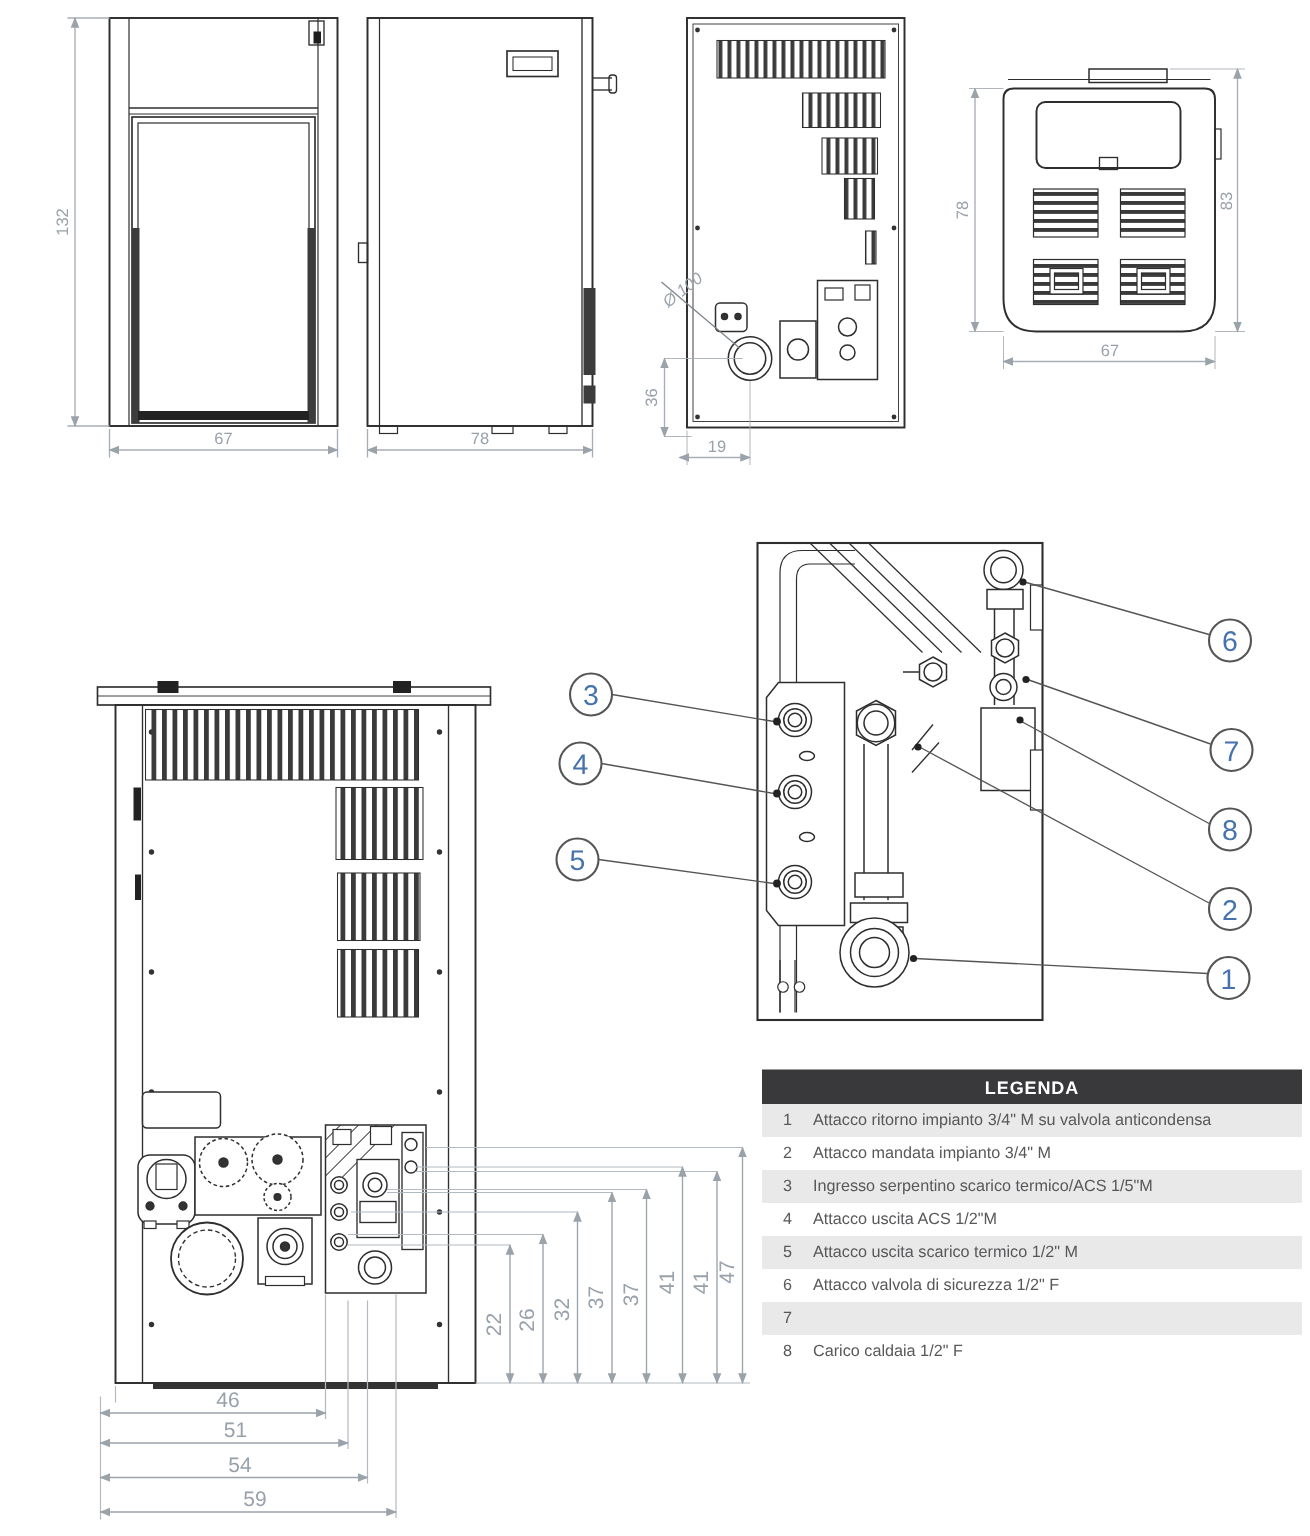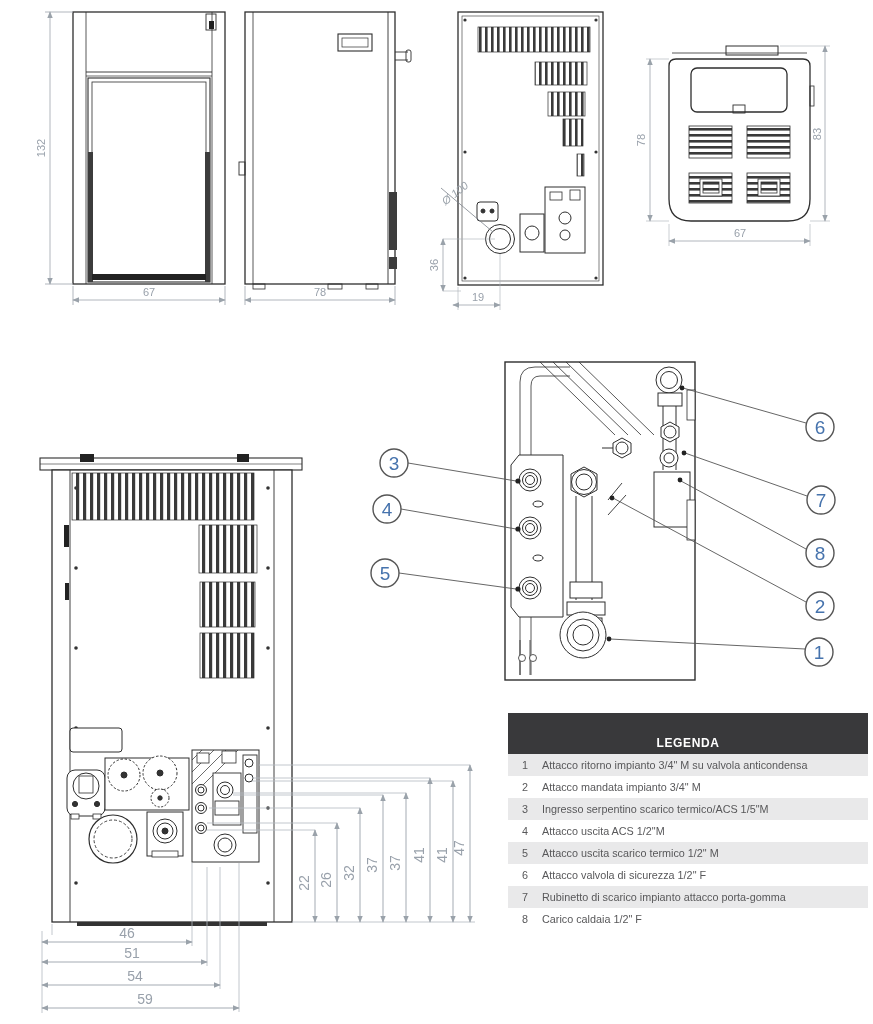--- a/index.html
+++ b/index.html
@@ -15,7 +15,7 @@
   
   .legend{position:absolute;left:508px;top:713px;width:360px;}
   .legend-header{background:#39393b;color:#ffffff;text-align:center;font-size:12px;
-                 font-weight:bold;letter-spacing:.6px;padding:23px 0 4px 0;}
+                 font-weight:bold;letter-spacing:.6px;padding:5px 0 4px 0;}
   .legend-row{display:flex;align-items:flex-start;font-size:10.8px;line-height:1.3;
               color:#58585a;padding:4px 8px 4px 0;}
   .legend-row.alt{background:#e9e9ea;}

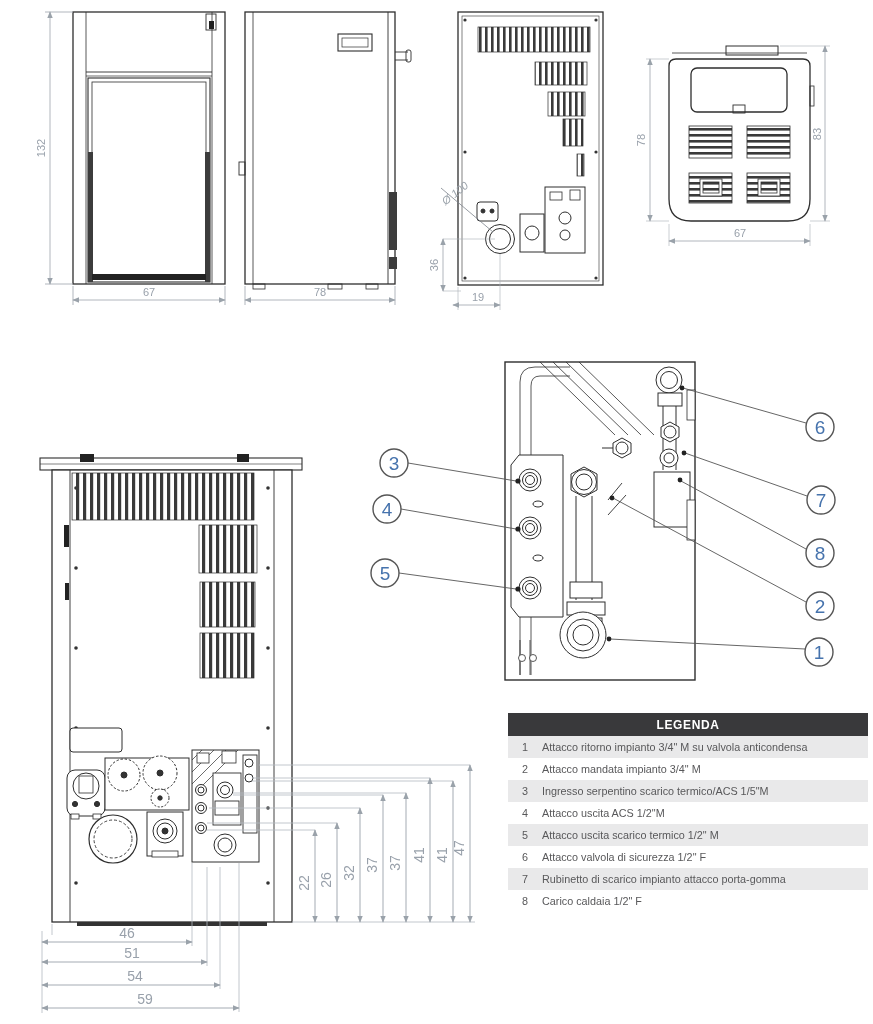--- a/index.html
+++ b/index.html
@@ -541,7 +541,6 @@
     </div>
     <div class="legend-row alt">
       <div class="legend-num">7</div>
-      <div class="legend-text">Rubinetto di scarico impianto attacco porta-gomma</div>
     </div>
     <div class="legend-row">
       <div class="legend-num">8</div>

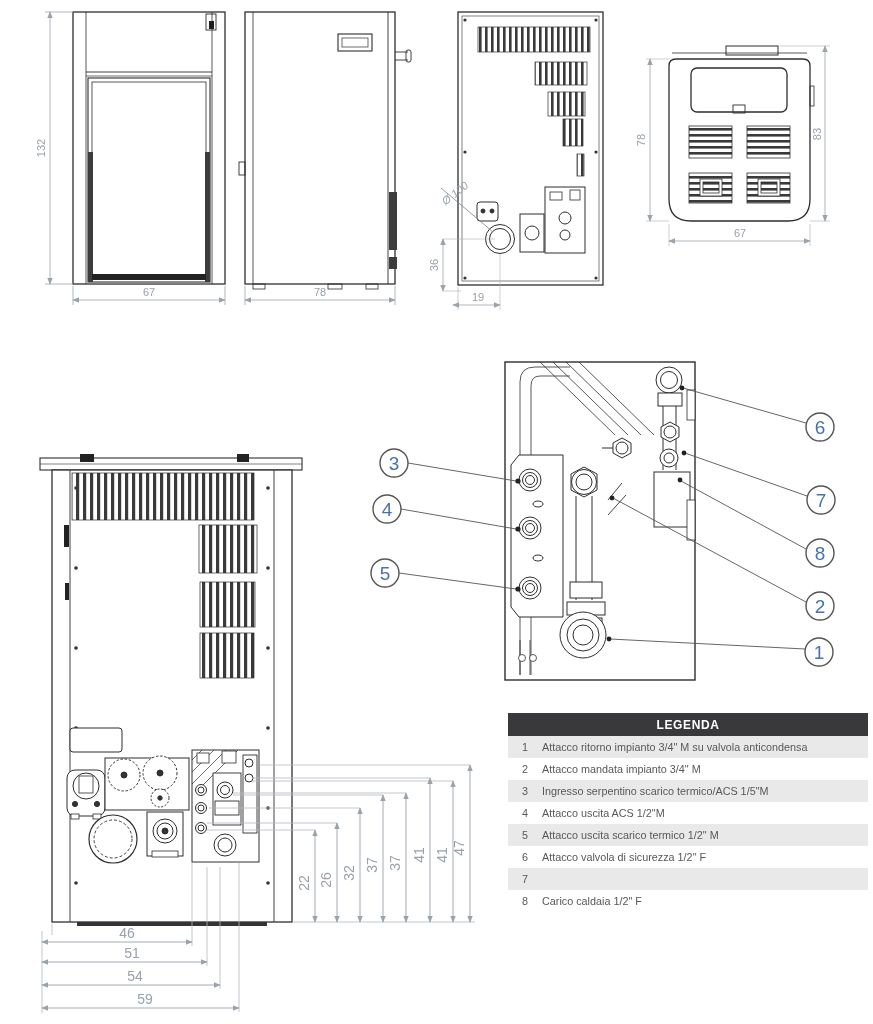--- a/index.html
+++ b/index.html
@@ -347,7 +347,7 @@
     </svg>
   </div>
 
-  <div class="view" style="left:27px;top:443px;">
+  <div class="view" style="left:52px;top:443px;">
     <svg width="450" height="581" viewBox="0 0 450 581">
       <defs>
         <marker id="rvA" viewBox="0 0 10 10" refX="9" refY="5" markerWidth="8" markerHeight="8" orient="auto-start-reverse">

